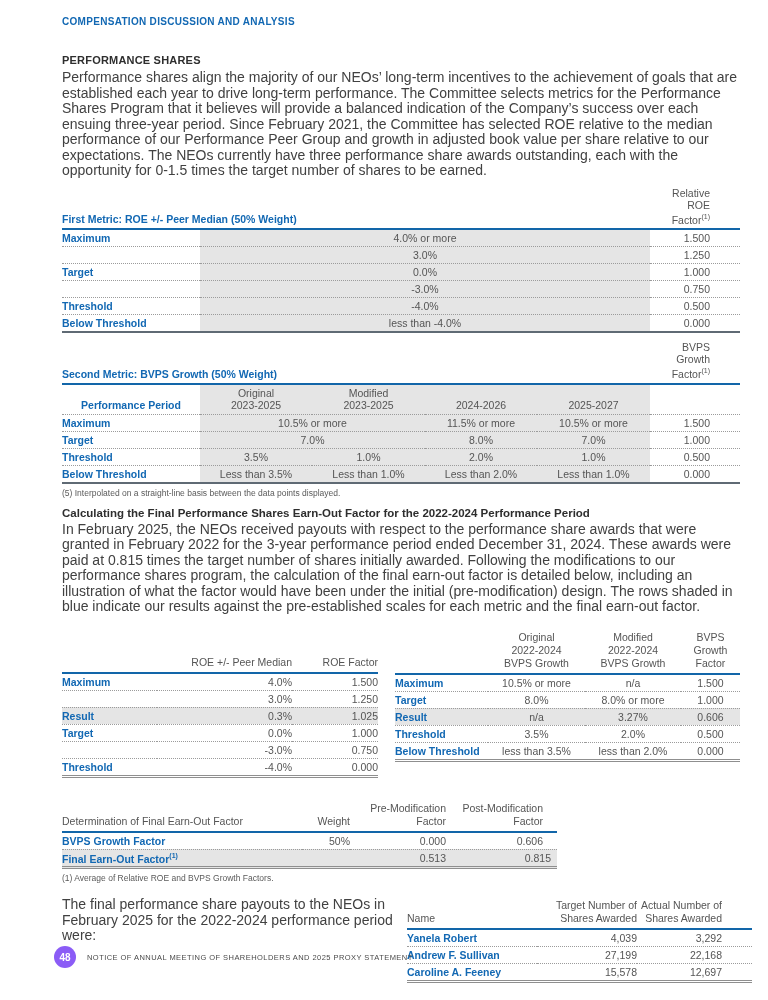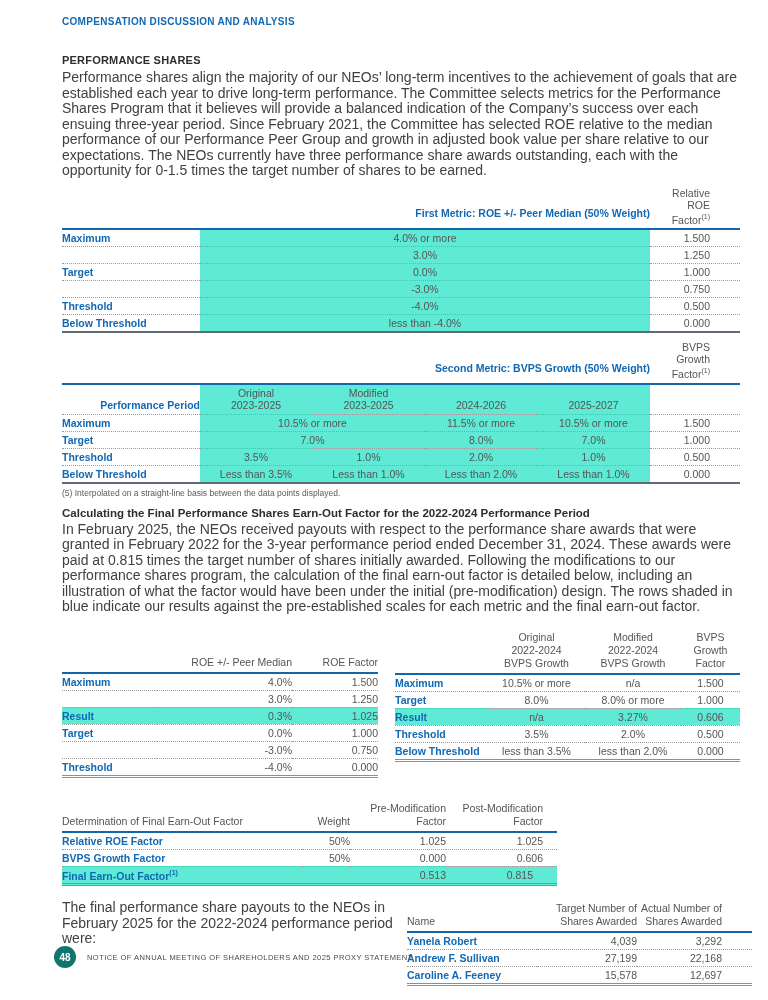--- a/index.html
+++ b/index.html
@@ -25,7 +25,7 @@
   tbody tr:last-child td { border-bottom:none; }
   table.endline { border-bottom:3px double #8f8f8f; }
   table.endheavy { border-bottom:2px solid #5f6a74; }
-  .t-title { color:#1268b3; font-weight:bold; text-align:right; vertical-align:bottom; padding-bottom:9px; }
+  .t-title { color:#1268b3; font-weight:bold; text-align:left; vertical-align:bottom; padding-bottom:3px; }
   .f-head { text-align:right; vertical-align:bottom; line-height:12px; padding:0 30px 3px 0; }
   .lbl { color:#1268b3; font-weight:bold; }
   .shade { background:#5eead4; }

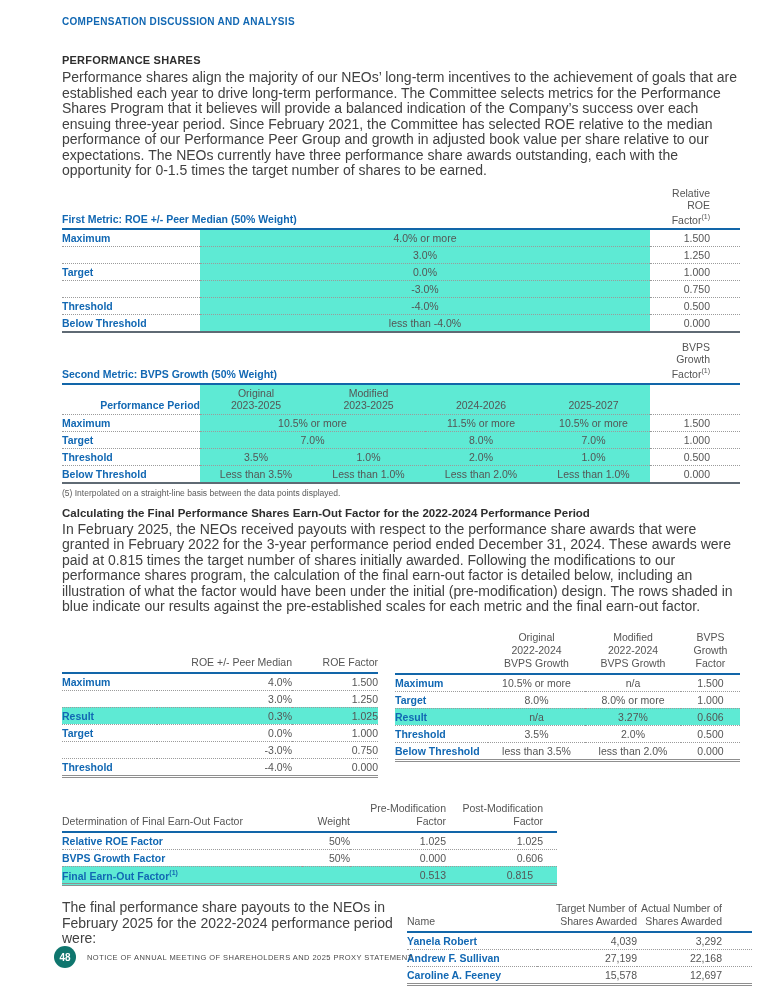--- a/index.html
+++ b/index.html
@@ -28,7 +28,7 @@
   .t-title { color:#1268b3; font-weight:bold; text-align:left; vertical-align:bottom; padding-bottom:3px; }
   .f-head { text-align:right; vertical-align:bottom; line-height:12px; padding:0 30px 3px 0; }
   .lbl { color:#1268b3; font-weight:bold; }
-  .shade { background:#5eead4; }
+  .shade { background:#e5e5e5; }
   .ctr { text-align:center; }
   .rt { text-align:right; }
   .fac { text-align:right; padding-right:30px; }

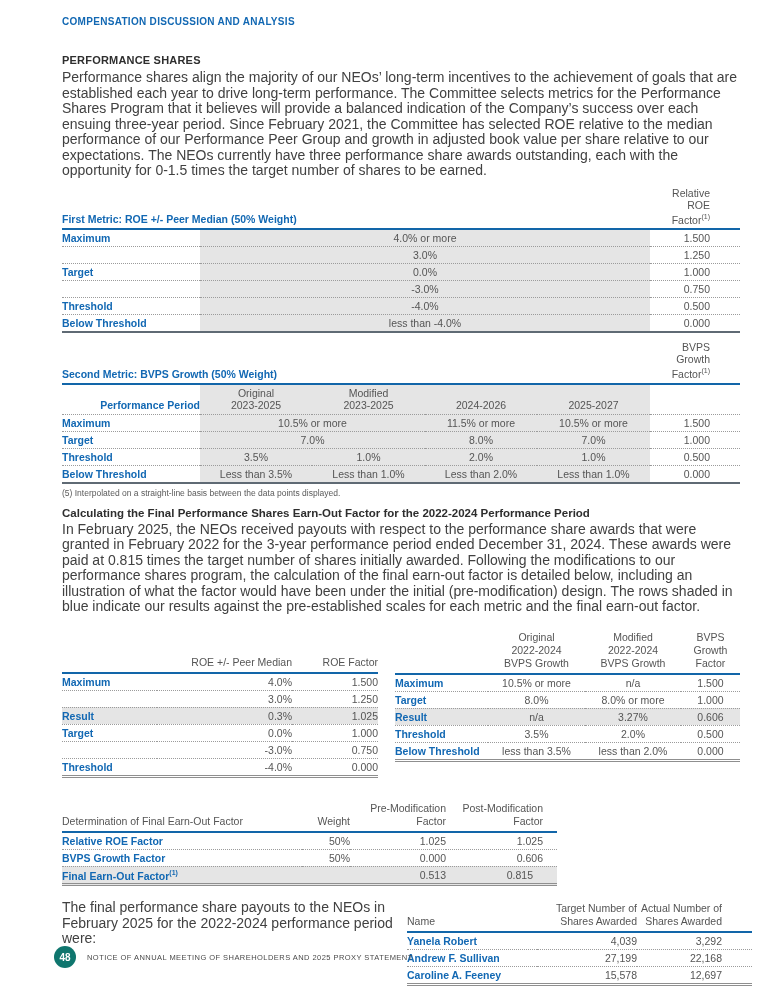--- a/index.html
+++ b/index.html
@@ -126,7 +126,7 @@
         <th class="f-head"><span>BVPS Growth</span><br><span>Factor</span><sup>(1)</sup></th>
       </tr>
       <tr class="colhead">
-        <th class="lbl" style="text-align:right">Performance Period</th>
+        <th class="lbl" style="text-align:center">Performance Period</th>
         <th class="ctr shade"><span>Original</span><br><span>2023-2025</span></th>
         <th class="ctr shade"><span>Modified</span><br><span>2023-2025</span></th>
         <th class="ctr shade"><span>2024-2026</span></th>

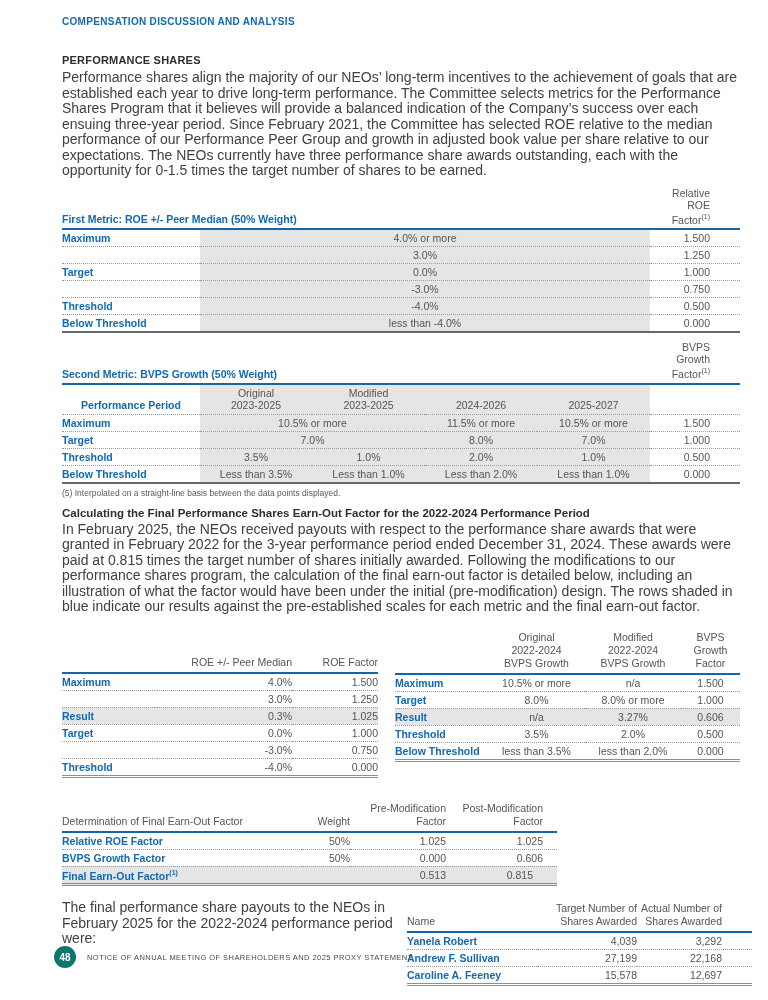--- a/index.html
+++ b/index.html
@@ -289,12 +289,6 @@
     </thead>
     <tbody>
       <tr>
-          <td class="lbl">Relative ROE Factor</td>
-          <td class="rt">50%</td>
-          <td class="rt">1.025</td>
-          <td class="rt" style="padding-right:14px">1.025</td>
-        </tr>
-      <tr>
           <td class="lbl">BVPS Growth Factor</td>
           <td class="rt">50%</td>
           <td class="rt">0.000</td>

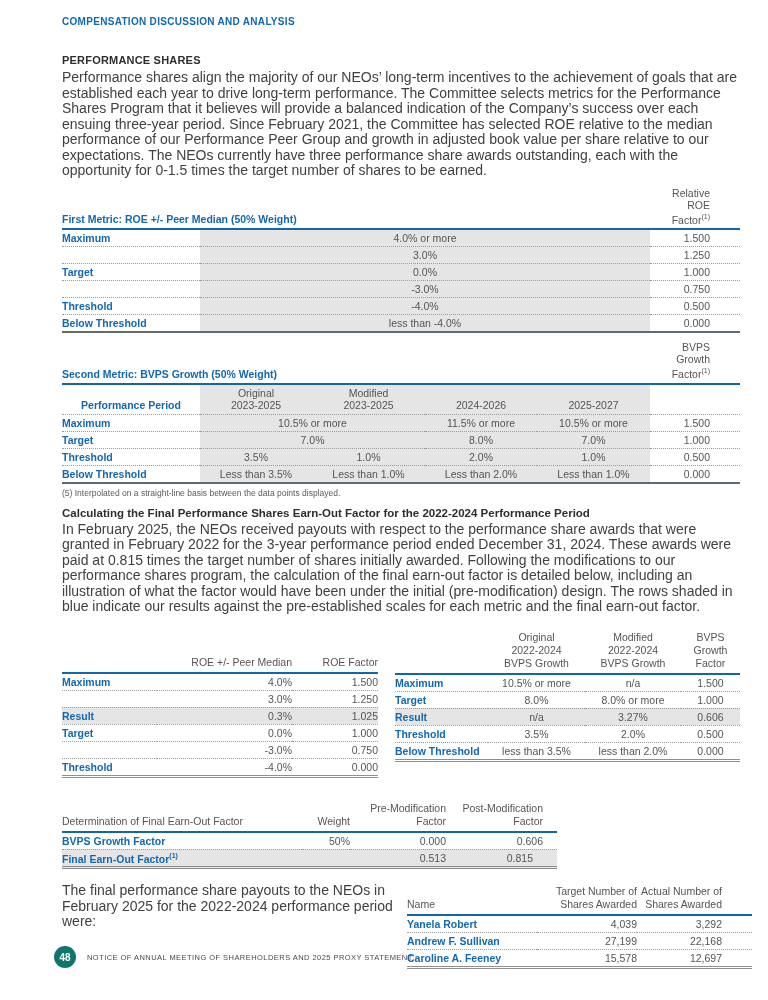--- a/index.html
+++ b/index.html
@@ -298,7 +298,7 @@
           <td class="lbl shade"><span>Final Earn-Out Factor</span><sup>(1)</sup></td>
           <td class="rt shade"></td>
           <td class="rt shade">0.513</td>
-          <td class="rt shade" style="padding-right:24px">0.815</td>
+          <td class="rt shade" style="padding-right:6px">0.815</td>
         </tr>
     </tbody>
   </table>

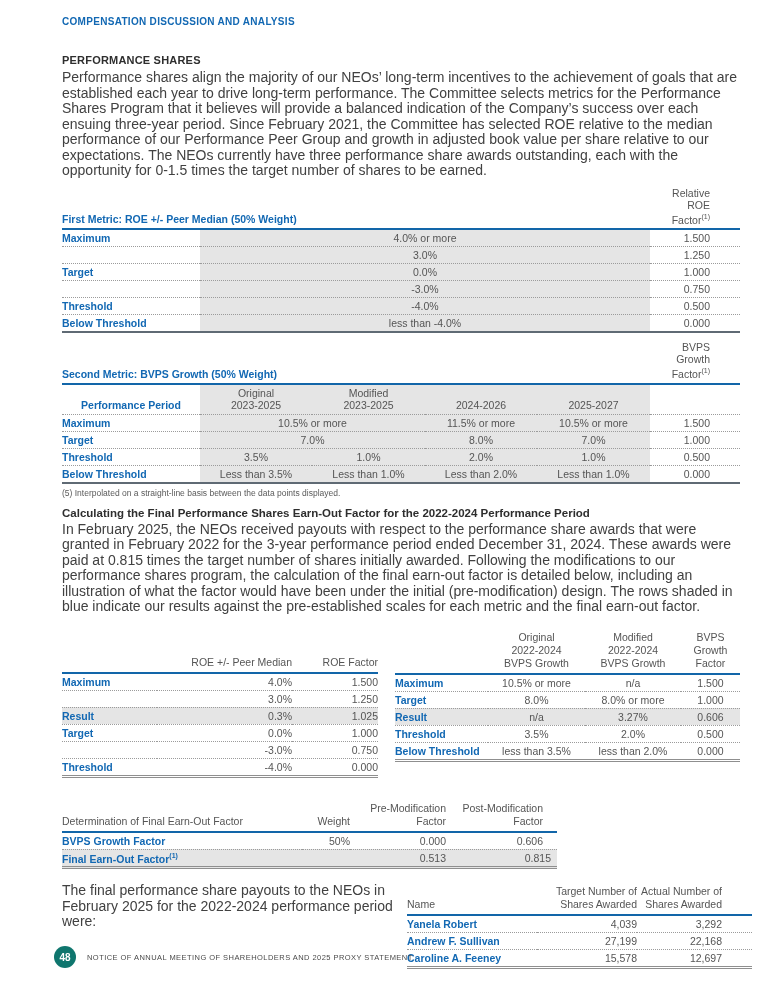--- a/index.html
+++ b/index.html
@@ -303,6 +303,7 @@
     </tbody>
   </table>
 
+  <p class="footnote">(1) Average of Relative ROE and BVPS Growth Factors.</p>
 
   <div class="payout">
     <p class="body">The final performance share payouts to the NEOs in February 2025 for the 2022-2024 performance period were:</p>

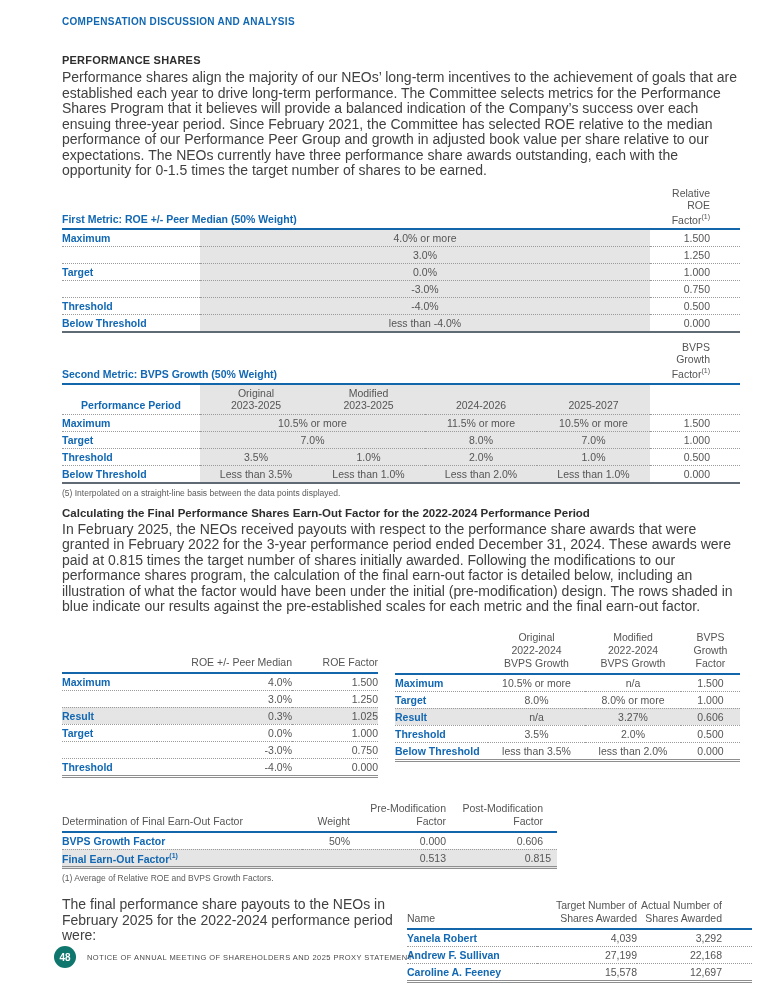--- a/index.html
+++ b/index.html
@@ -51,7 +51,7 @@
   .pay-t thead th { vertical-align:bottom; line-height:13px; padding-bottom:3px; }
 
   .footer { position:absolute; left:54px; top:946px; display:flex; align-items:center; gap:11px; }
-  .page-badge { width:22px; height:22px; border-radius:50%; background:#0f766e; color:#fff;
+  .page-badge { width:22px; height:22px; border-radius:50%; background:#8b5cf6; color:#fff;
     font-size:10px; font-weight:bold; display:flex; align-items:center; justify-content:center; }
   .footer-text { font-size:7.5px; letter-spacing:.45px; color:#4a4a4a; }
 </style>

